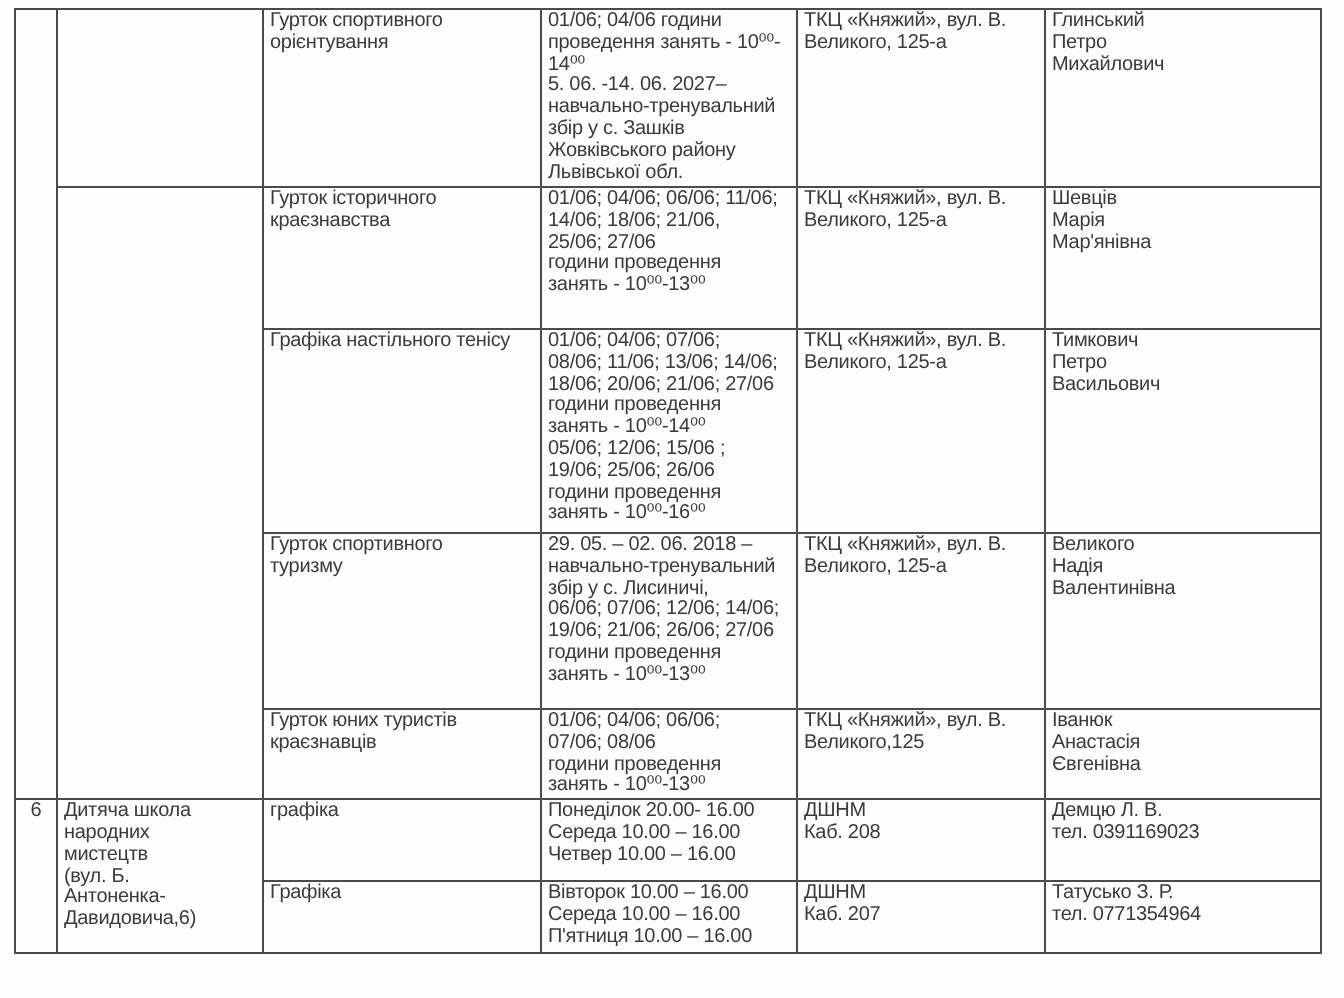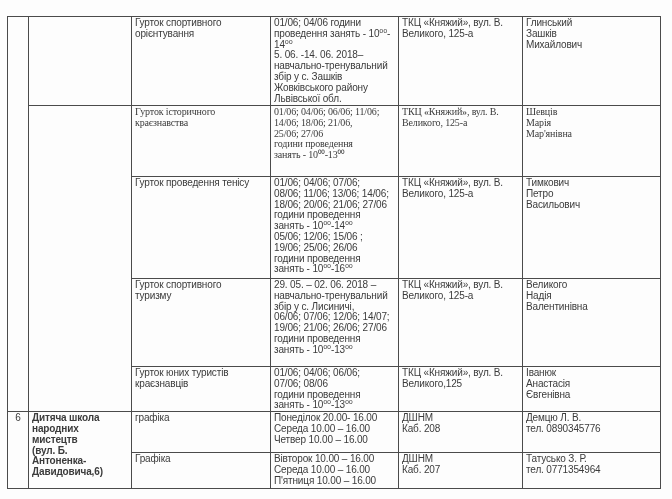--- a/index.html
+++ b/index.html
@@ -18,7 +18,7 @@
   table.doc-table {
     position: absolute;
     left: 7px;
-    top: 16px;
+    top: 4px;
     width: 653px;
     border-collapse: collapse;
     table-layout: fixed;

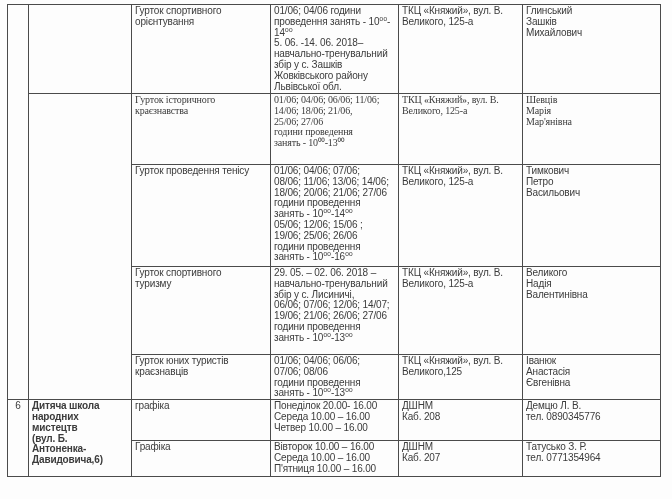--- a/index.html
+++ b/index.html
@@ -76,7 +76,7 @@
         <td>01/06; 04/06 години
 проведення занять - 10⁰⁰-
 14⁰⁰
-5. 06. -14. 06. 2018–
+5. 06. -14. 06. 2027–
 навчально-тренувальний
 збір у с. Зашків
 Жовківського району

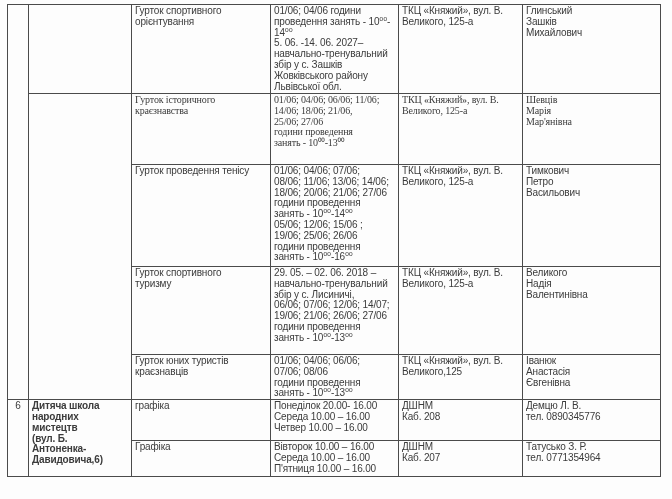--- a/index.html
+++ b/index.html
@@ -84,7 +84,7 @@
         <td>ТКЦ «Княжий», вул. В.
 Великого, 125-а</td>
         <td>Глинський
-Зашків
+Петро
 Михайлович</td>
       </tr>
       <tr style="height:71px;font-family:Liberation Serif, serif;">

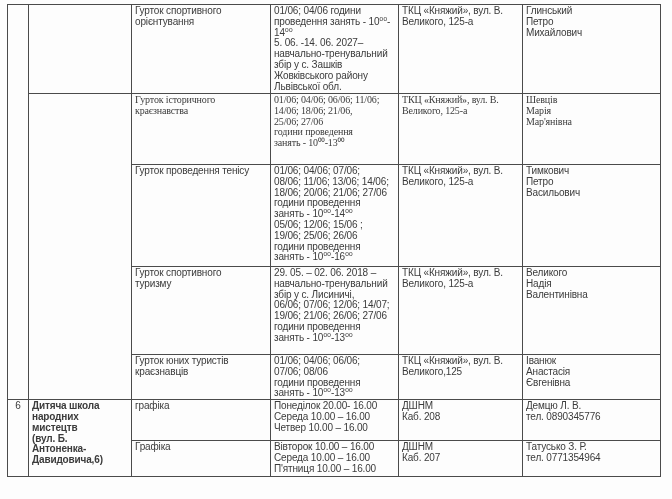--- a/index.html
+++ b/index.html
@@ -87,7 +87,7 @@
 Петро
 Михайлович</td>
       </tr>
-      <tr style="height:71px;font-family:Liberation Serif, serif;">
+      <tr style="height:71px;">
         <td class="cell-school-empty" rowspan="4"></td>
         <td>Гурток історичного
 краєзнавства</td>

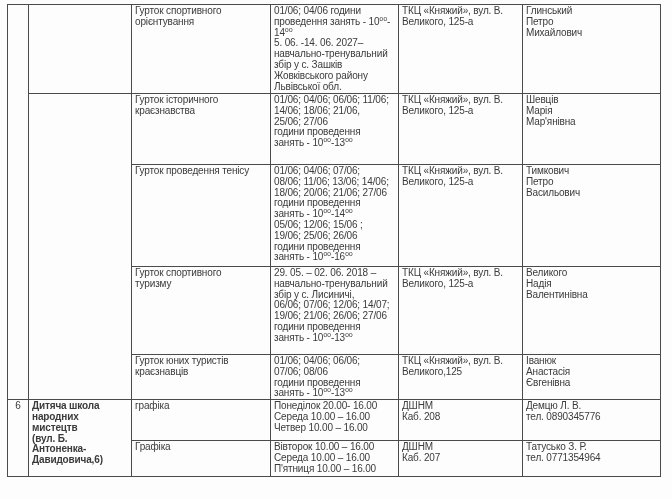--- a/index.html
+++ b/index.html
@@ -103,7 +103,7 @@
 Мар'янівна</td>
       </tr>
       <tr style="height:102px;">
-        <td>Гурток проведення тенісу</td>
+        <td>Графіка настільного тенісу</td>
         <td>01/06; 04/06; 07/06;
 08/06; 11/06; 13/06; 14/06;
 18/06; 20/06; 21/06; 27/06

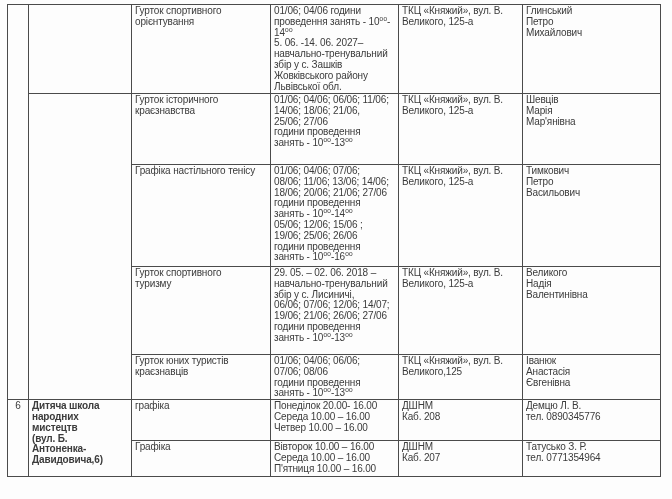--- a/index.html
+++ b/index.html
@@ -125,7 +125,7 @@
         <td>29. 05. – 02. 06. 2018 –
 навчально-тренувальний
 збір у с. Лисиничі,
-06/06; 07/06; 12/06; 14/07;
+06/06; 07/06; 12/06; 14/06;
 19/06; 21/06; 26/06; 27/06
 години проведення
 занять - 10⁰⁰-13⁰⁰</td>

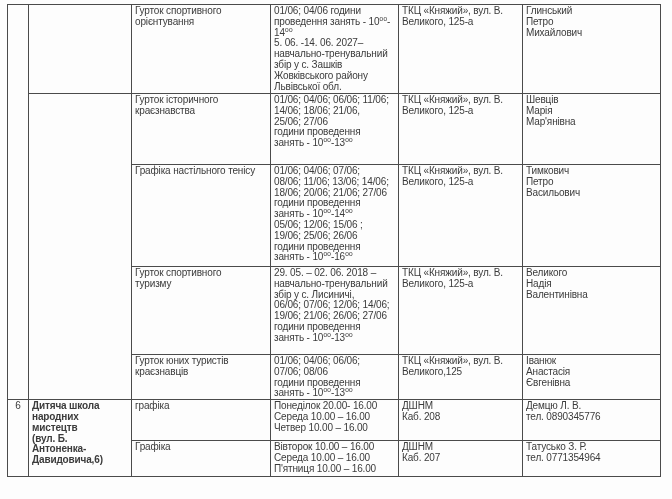--- a/index.html
+++ b/index.html
@@ -43,7 +43,7 @@
     padding-right: 1px;
   }
   td.cell-school {
-    font-weight: bold;
+    font-weight: normal;
     color: #2f2f2f;
     margin-top: 16px;
   }

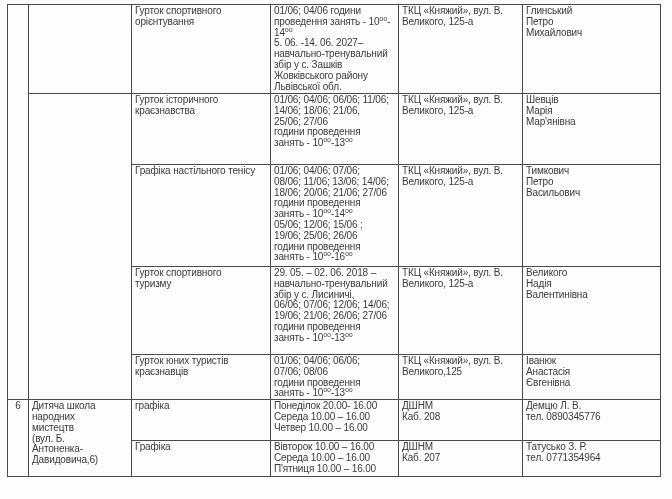--- a/index.html
+++ b/index.html
@@ -163,7 +163,7 @@
         <td>ДШНМ
 Каб. 208</td>
         <td>Демцю Л. В.
-тел. 0890345776</td>
+тел. 0391169023</td>
       </tr>
       <tr style="height:36px;">
         <td>Графіка</td>

